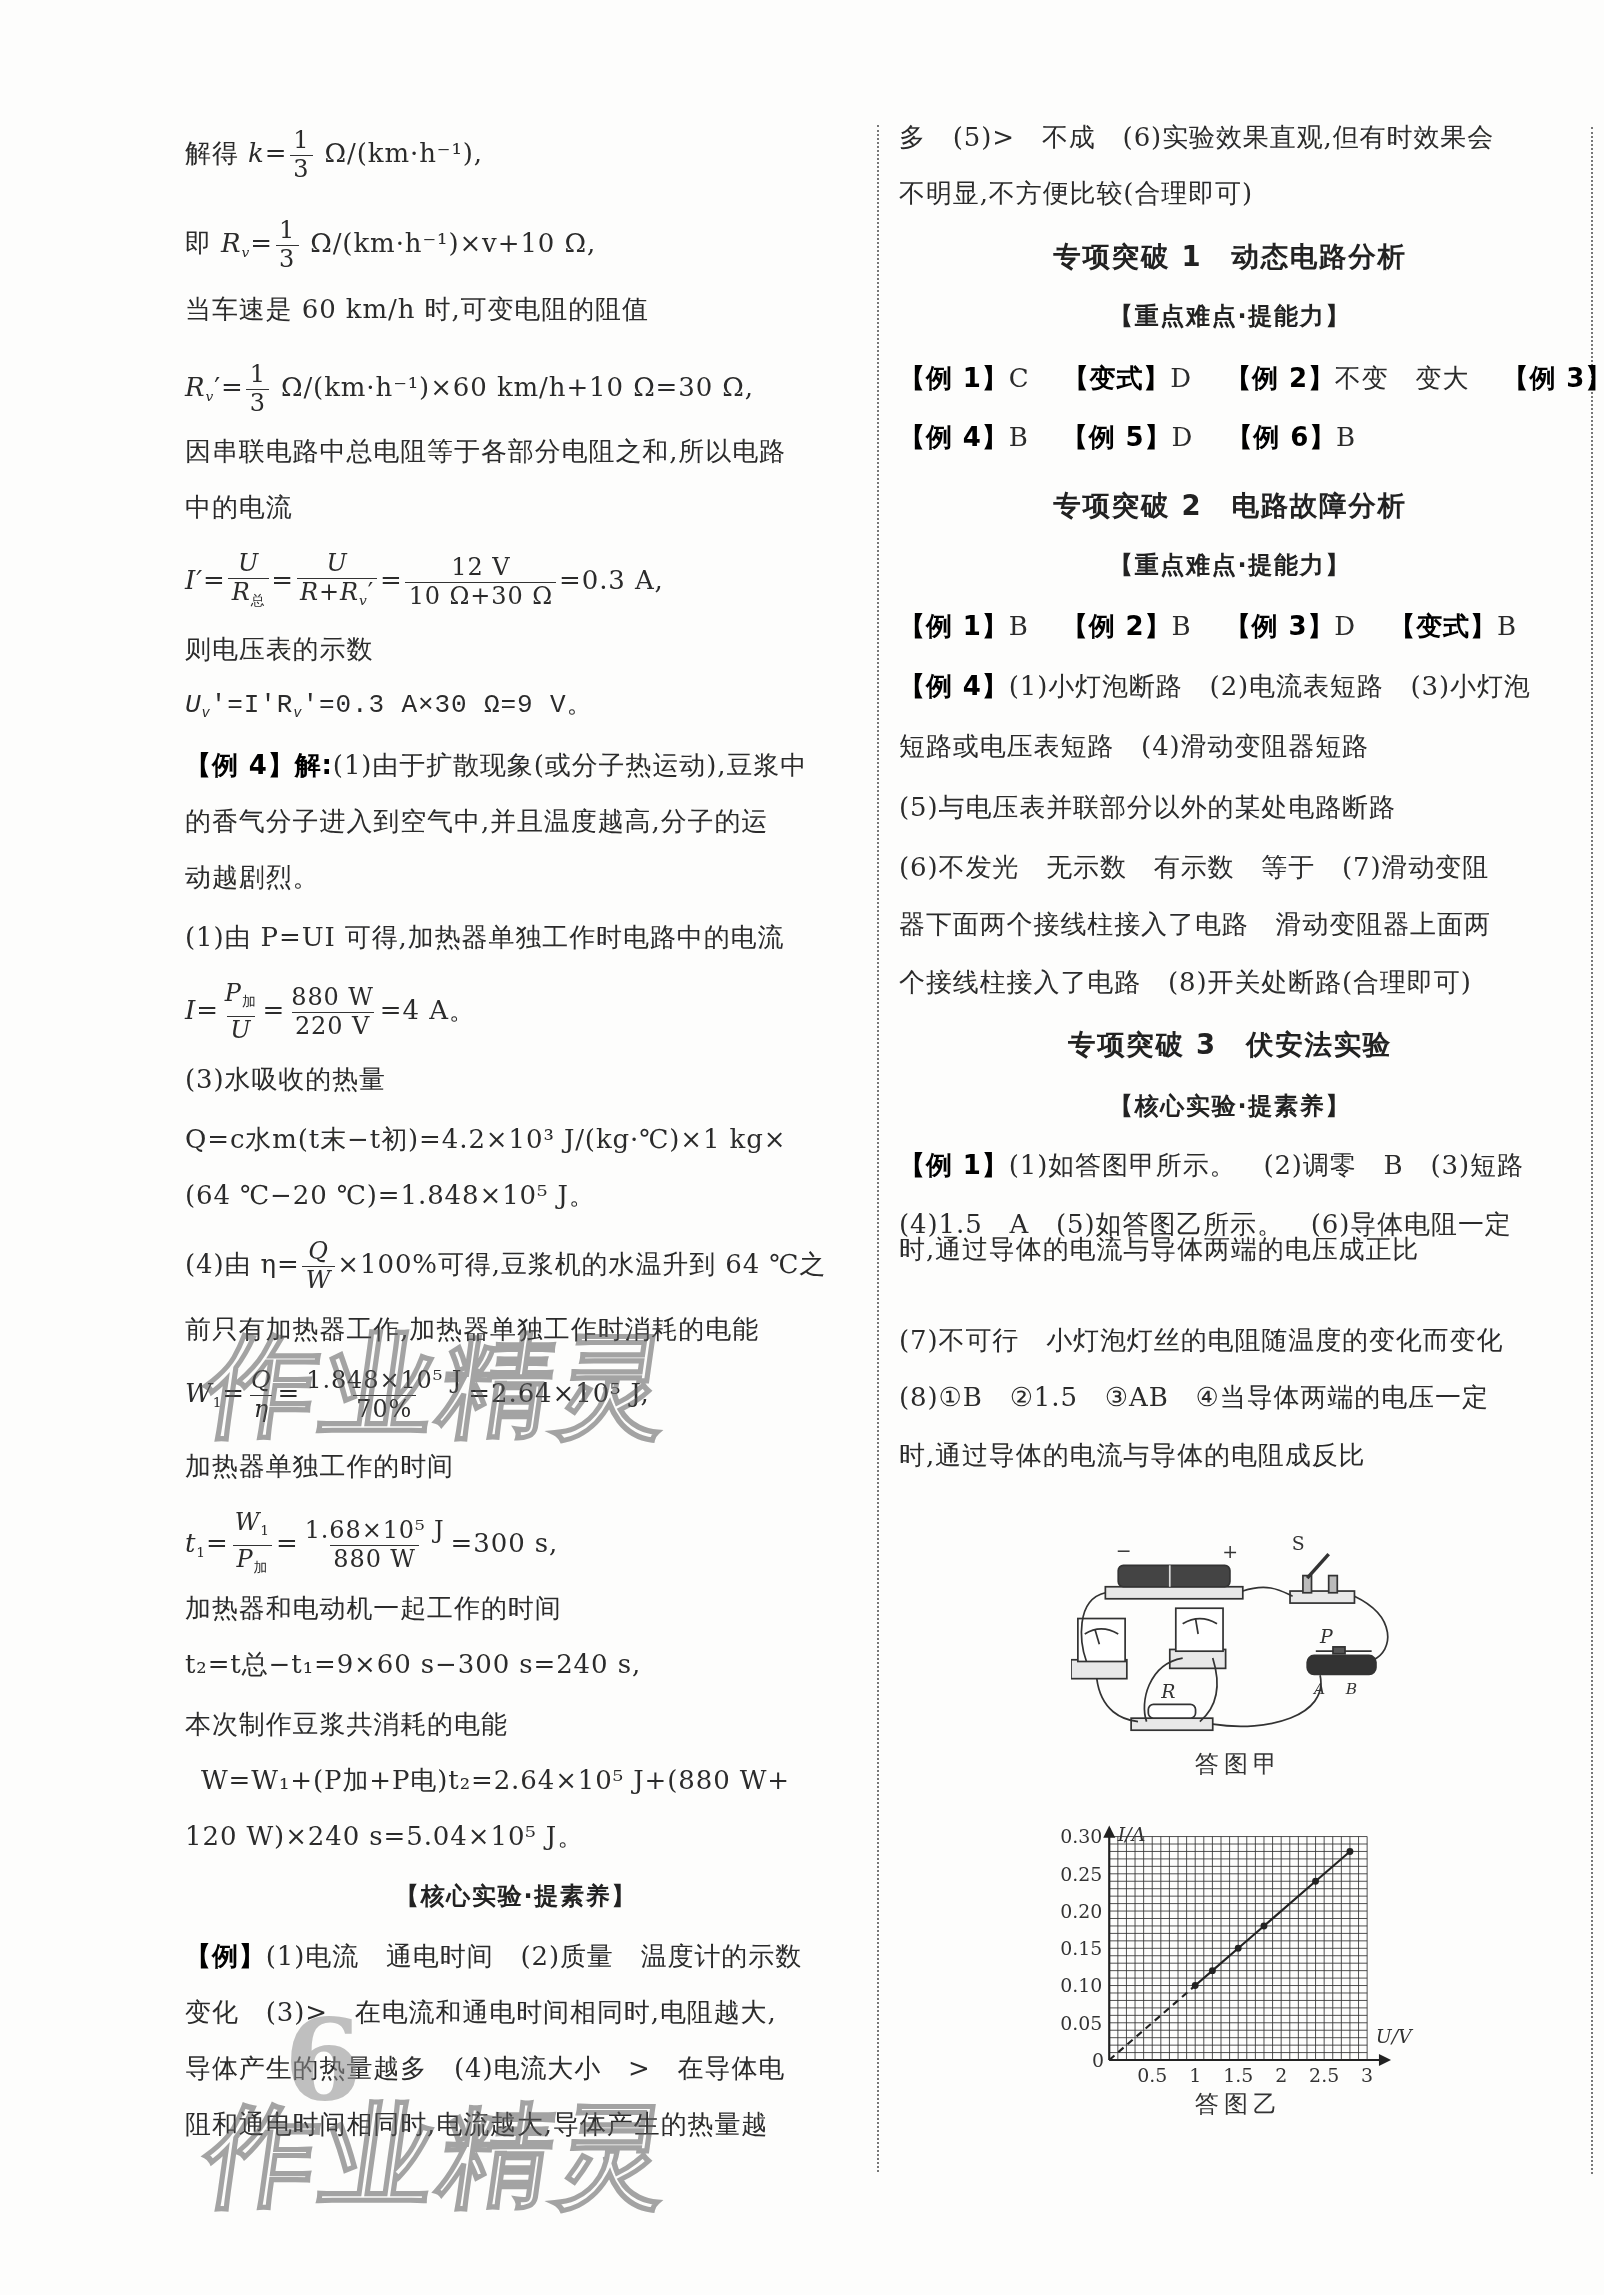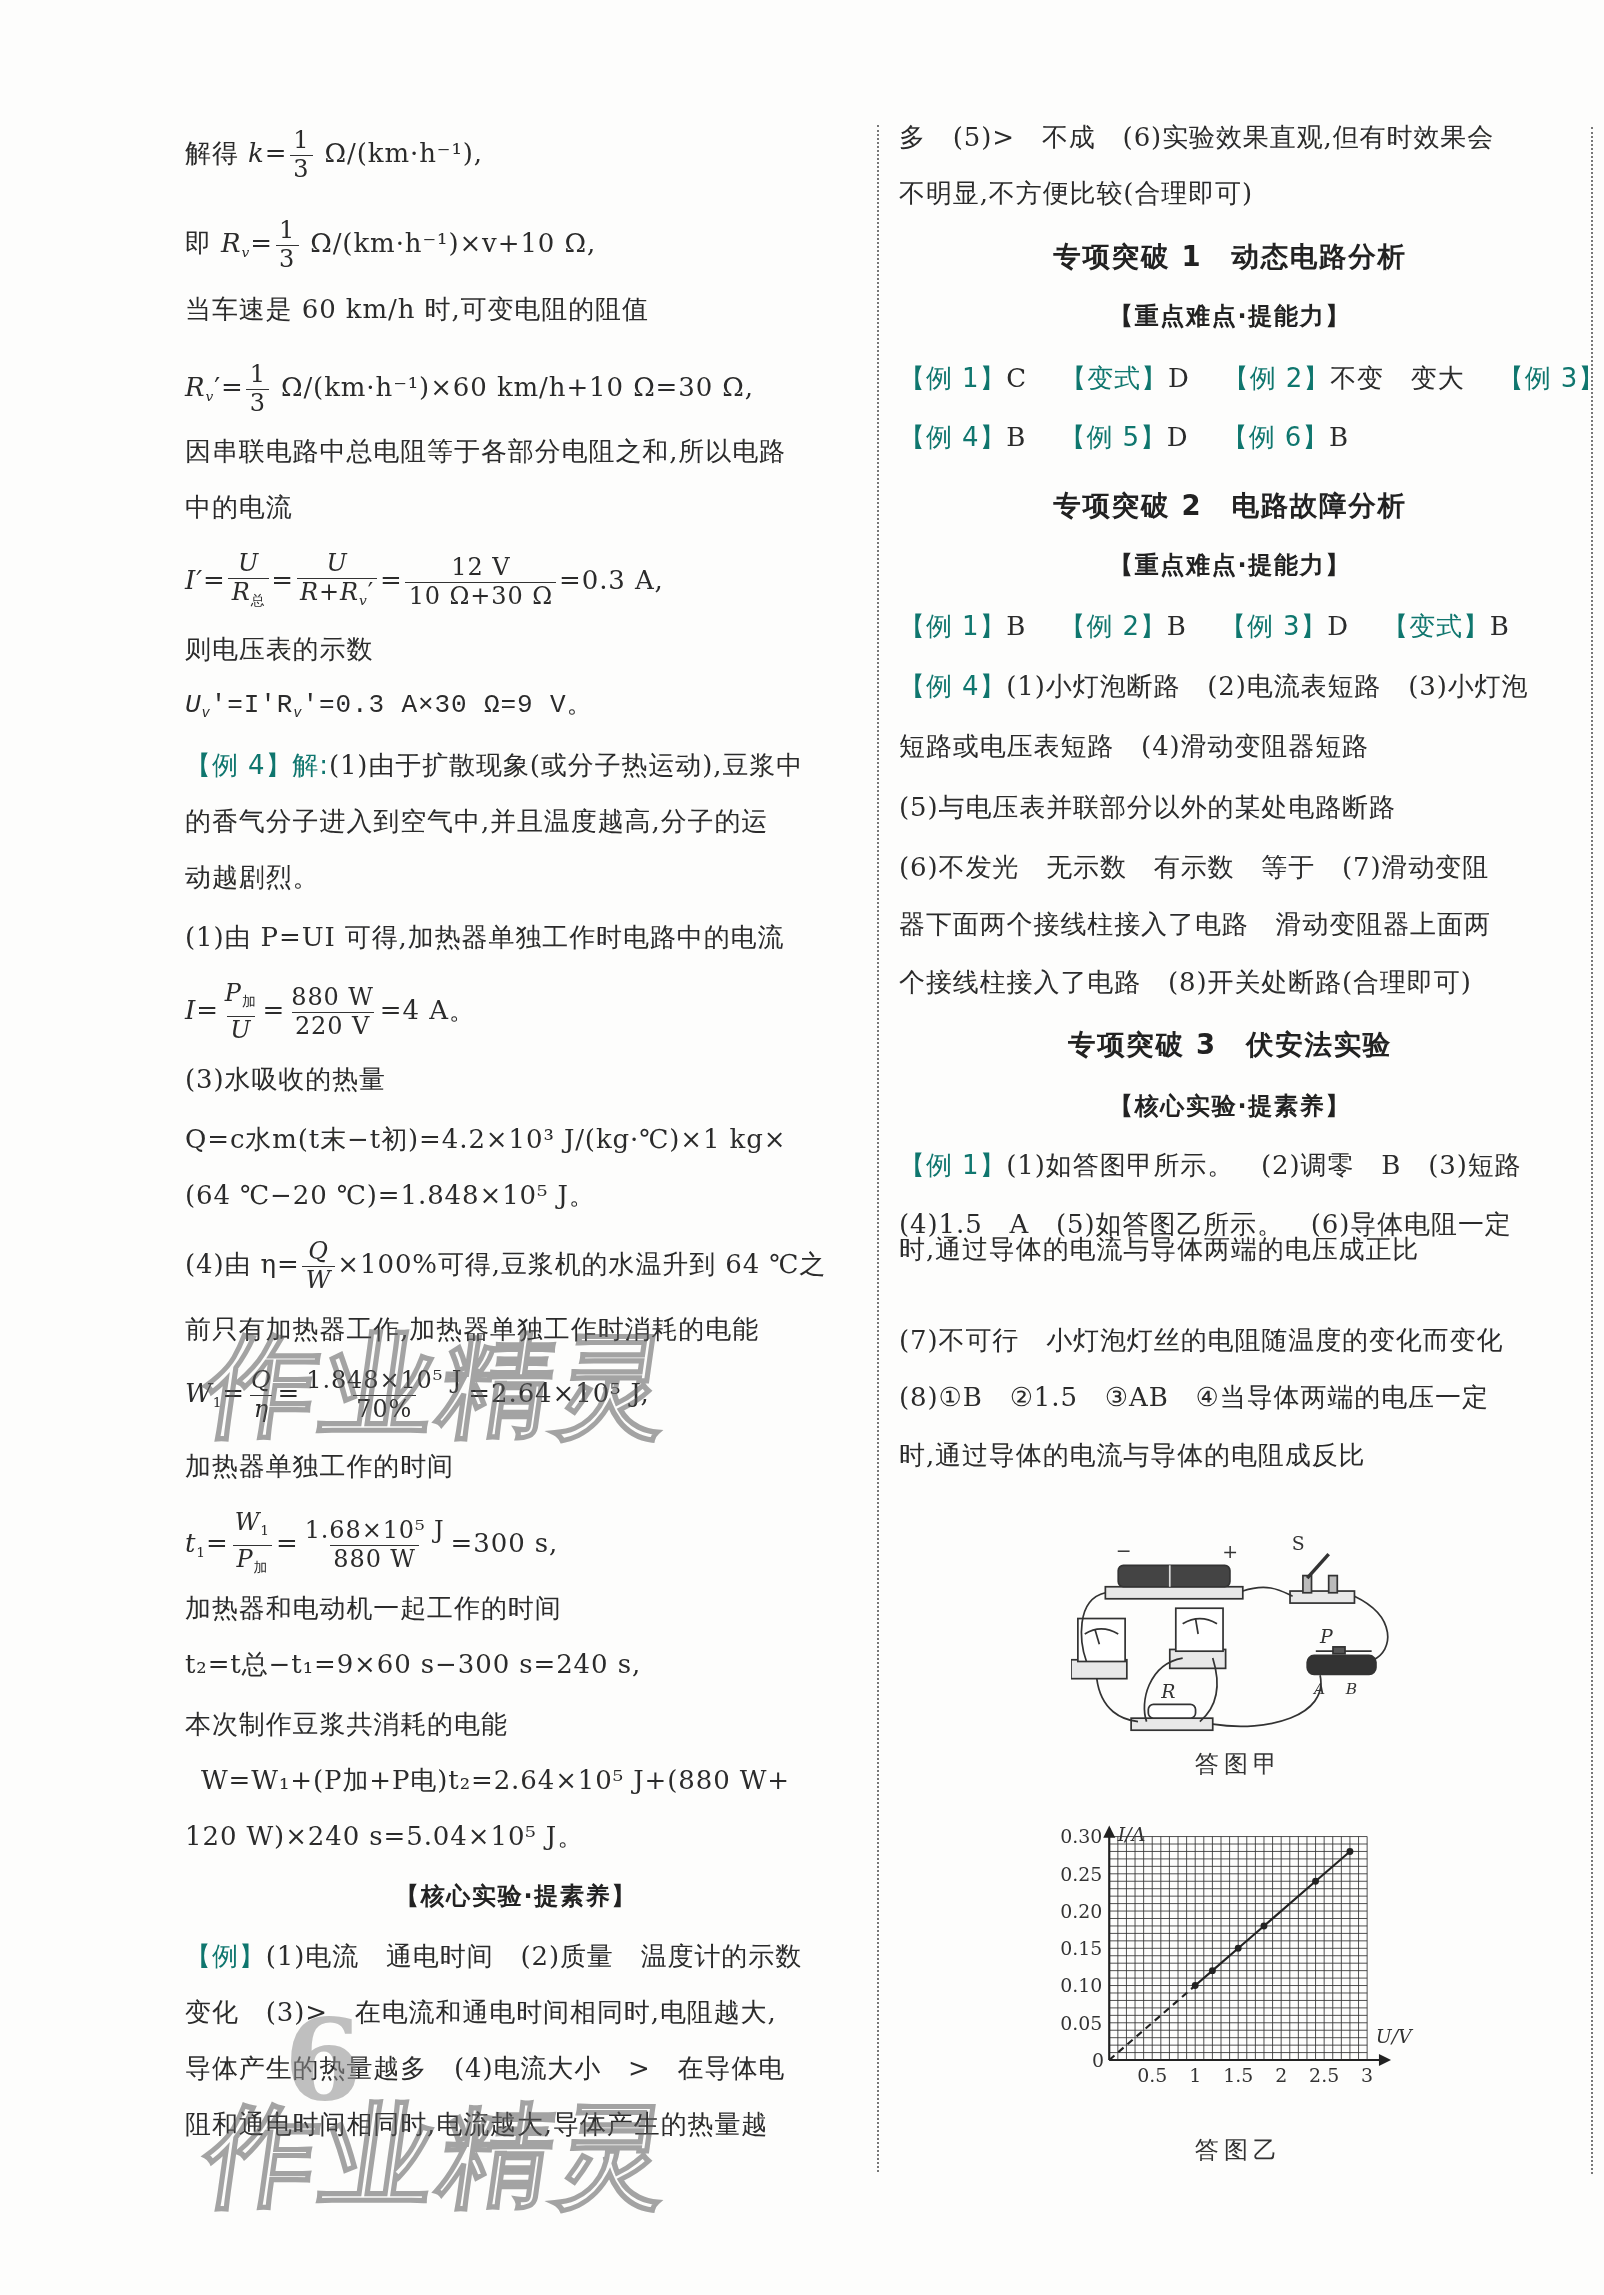--- a/index.html
+++ b/index.html
@@ -17,7 +17,7 @@
   .line { position: absolute; left: 0; white-space: nowrap; font-size: 26px; line-height: 34px; letter-spacing: 0.9px; }
   .heading { position: absolute; left: 0; width: 662px; text-align: center; font-family: "DejaVu Sans", "Liberation Sans", sans-serif; font-weight: bold; font-size: 27.5px; line-height: 38px; letter-spacing: 1.7px; color: #222; }
   .subheading { position: absolute; left: 0; width: 662px; text-align: center; font-family: "DejaVu Sans", "Liberation Sans", sans-serif; font-weight: bold; font-size: 24px; line-height: 34px; letter-spacing: 1.7px; color: #222; }
-  .tag { font-family: "DejaVu Sans", "Liberation Sans", sans-serif; font-weight: normal; color: #0f766e; text-align: right; }
+  .tag { font-family: "DejaVu Sans", "Liberation Sans", sans-serif; font-weight: bold; color: #000000; text-align: right; }
   .gap { display: inline-block; width: 24px; }
   i { font-style: italic; }
 

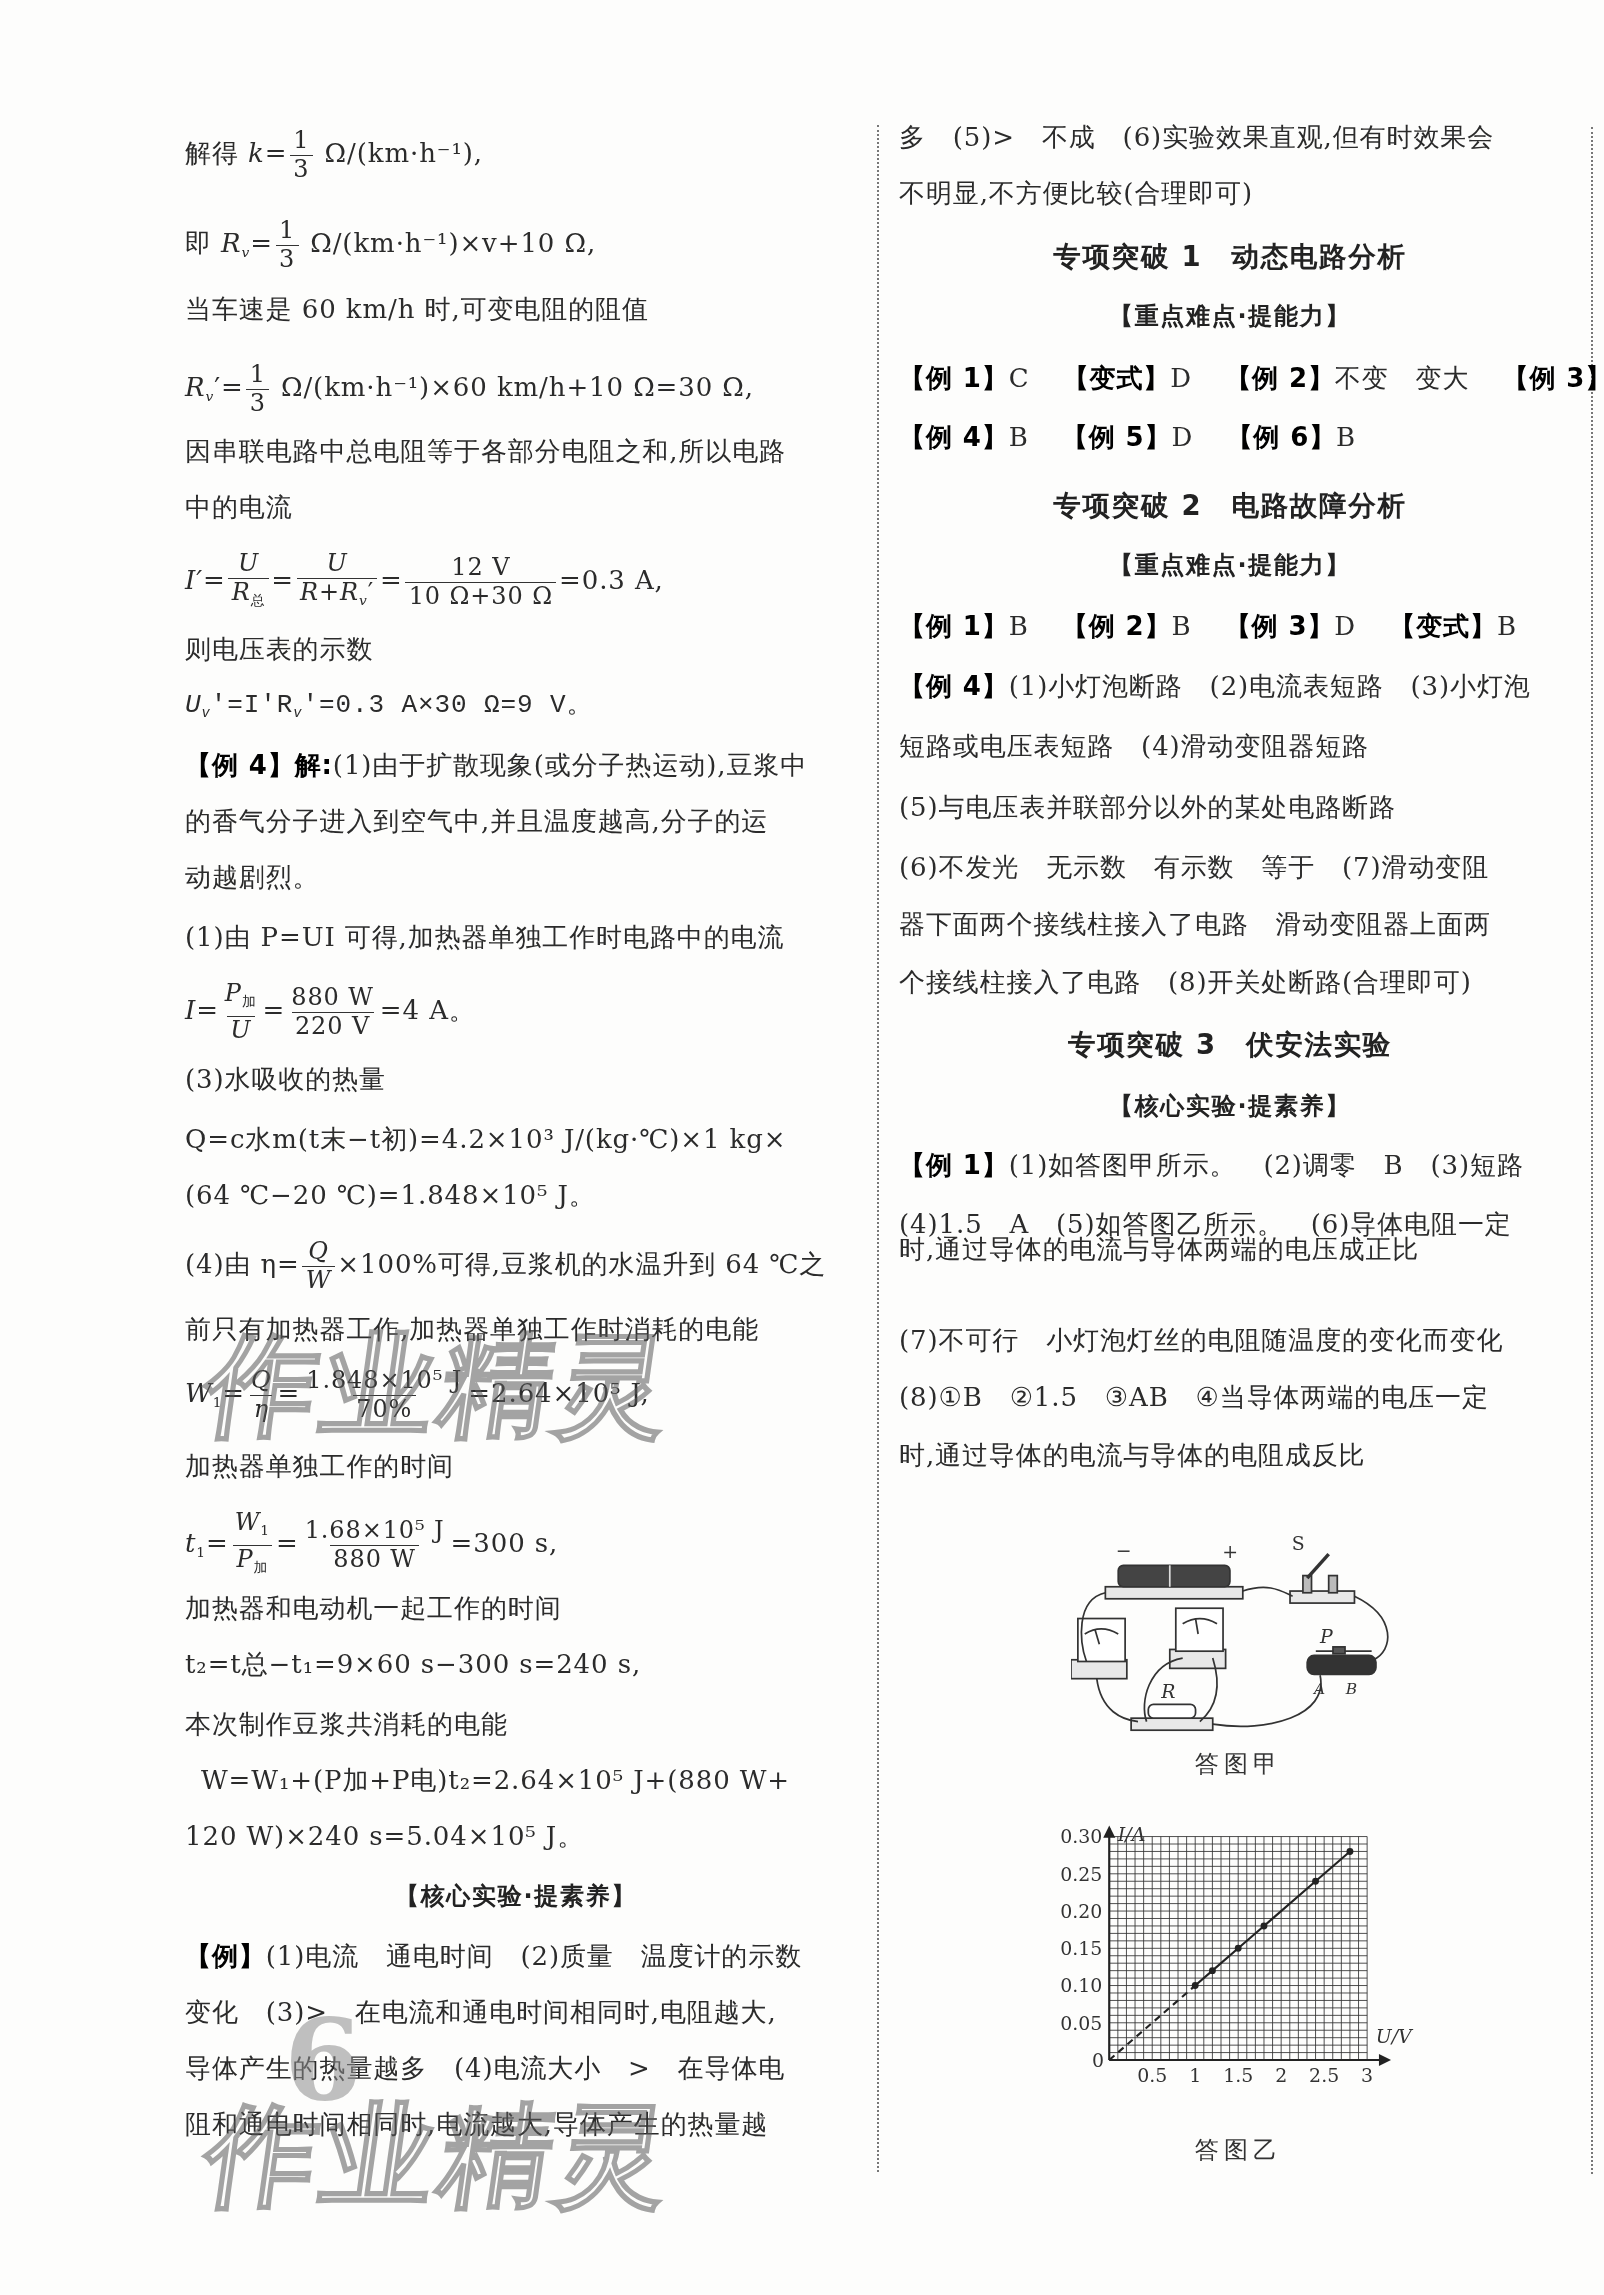--- a/index.html
+++ b/index.html
@@ -361,7 +361,7 @@
     <text x="85" y="308" font-family="DejaVu Serif, serif" font-size="22" fill="#333">0</text>
   </svg>
 </div>
-<div class="caption" style="left:1157px; top:2088px; width:163px;margin-top:46px;">答图乙</div>
+<div class="caption" style="left:1157px; top:2088px; width:163px;">答图乙</div>
 
 <div class="page-number">6</div>
 <div class="watermark wm-1">作业精灵</div>

